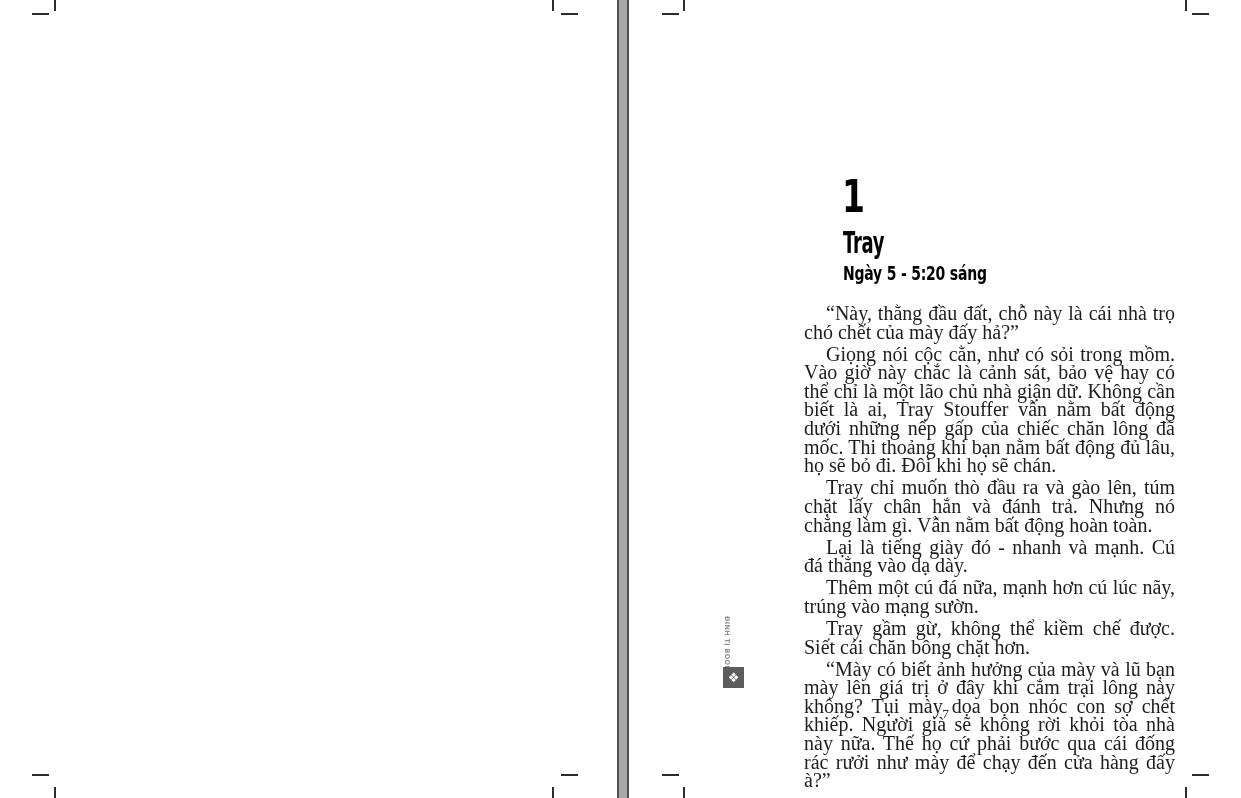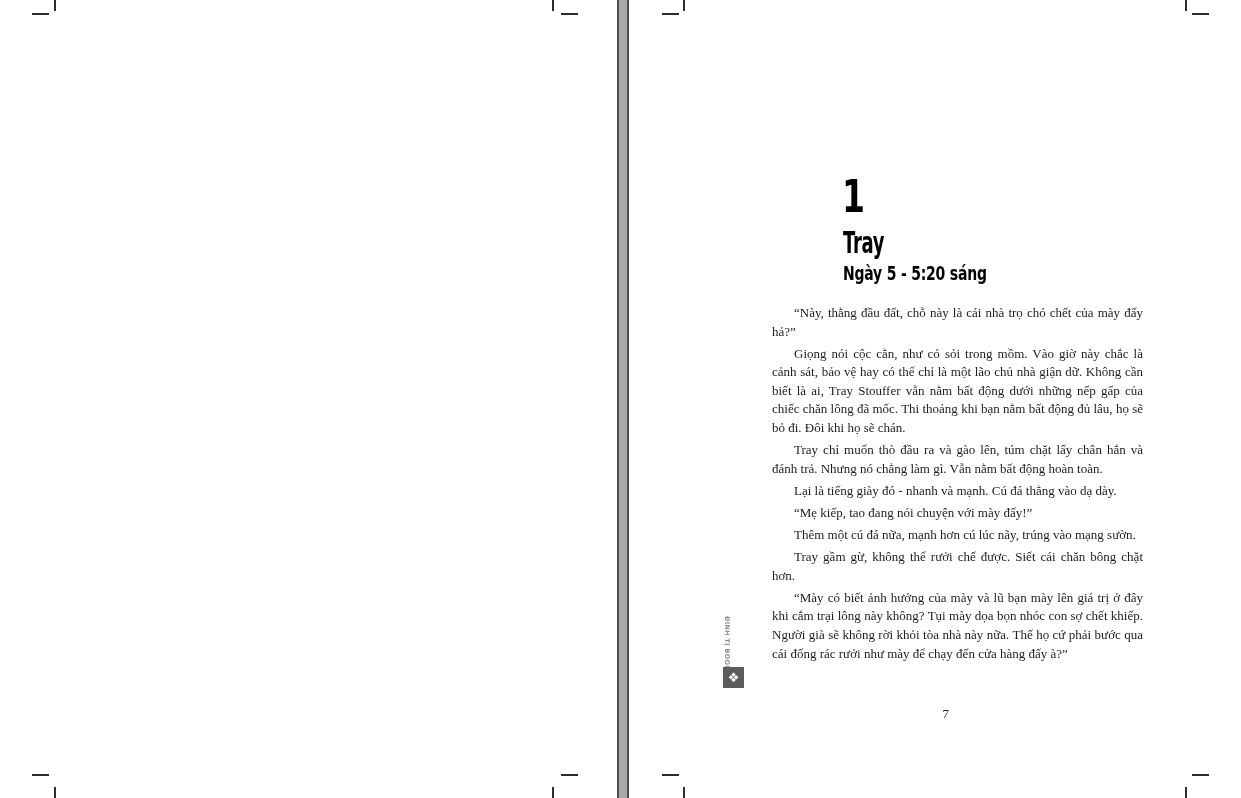--- a/index.html
+++ b/index.html
@@ -50,10 +50,10 @@
   
   .body-text {
     position: absolute;
-    left: 772px;
+    left: 804px;
     top: 304px;
     width: 371px;
-    font-size: 13px;
+    font-size: 20px;
     line-height: 18.6px;
     color: #1d1d1d;
     text-align: justify;

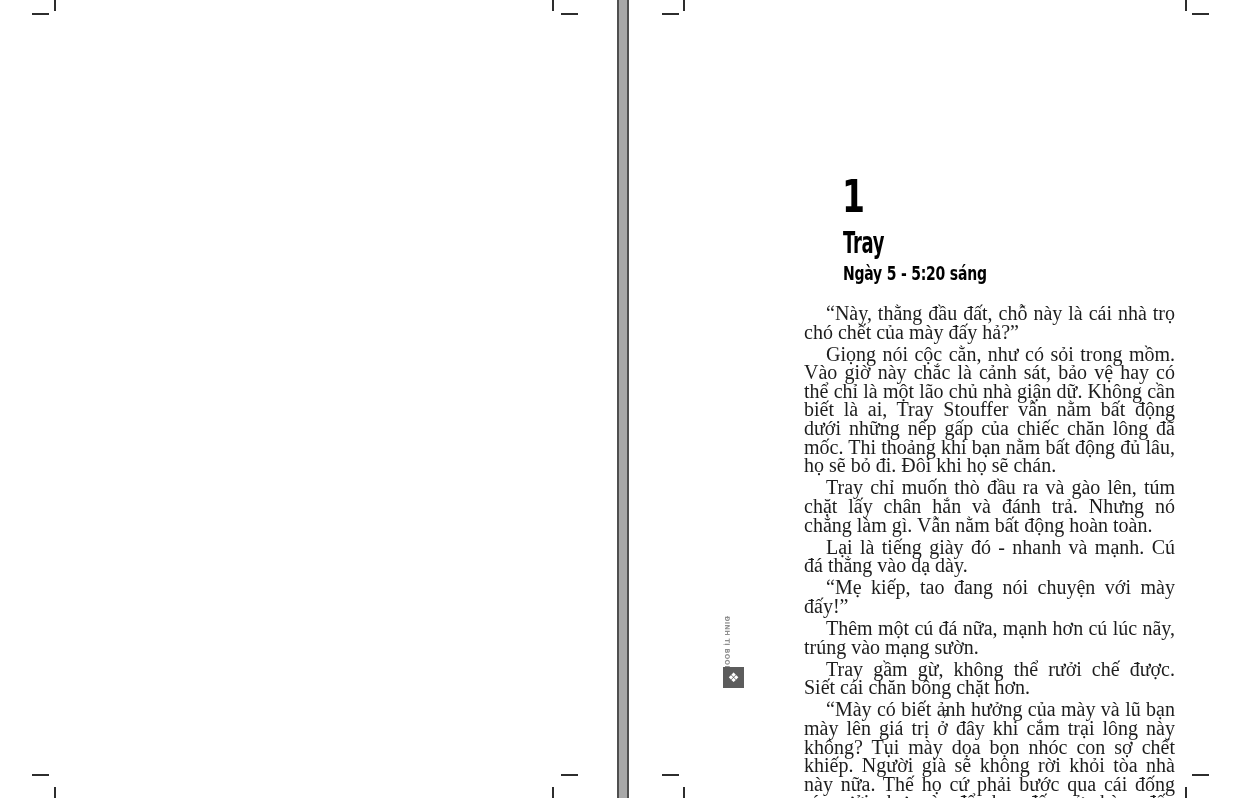--- a/index.html
+++ b/index.html
@@ -142,7 +142,6 @@
     <p>Giọng nói cộc cằn, như có sỏi trong mồm. Vào giờ này chắc là cảnh sát, bảo vệ hay có thể chỉ là một lão chủ nhà giận dữ. Không cần biết là ai, Tray Stouffer vẫn nằm bất động dưới những nếp gấp của chiếc chăn lông đã mốc. Thi thoảng khi bạn nằm bất động đủ lâu, họ sẽ bỏ đi. Đôi khi họ sẽ chán.</p>
     <p>Tray chỉ muốn thò đầu ra và gào lên, túm chặt lấy chân hắn và đánh trả. Nhưng nó chẳng làm gì. Vẫn nằm bất động hoàn toàn.</p>
     <p>Lại là tiếng giày đó - nhanh và mạnh. Cú đá thẳng vào dạ dày.</p>
-    <p>“Mẹ kiếp, tao đang nói chuyện với mày đấy!”</p>
     <p>Thêm một cú đá nữa, mạnh hơn cú lúc nãy, trúng vào mạng sườn.</p>
     <p>Tray gầm gừ, không thể rưởi chế được. Siết cái chăn bông chặt hơn.</p>
     <p>“Mày có biết ảnh hưởng của mày và lũ bạn mày lên giá trị ở đây khi cắm trại lông này không? Tụi mày dọa bọn nhóc con sợ chết khiếp. Người già sẽ không rời khỏi tòa nhà này nữa. Thế họ cứ phải bước qua cái đống rác rưởi như mày để chạy đến cửa hàng đấy à?”</p>

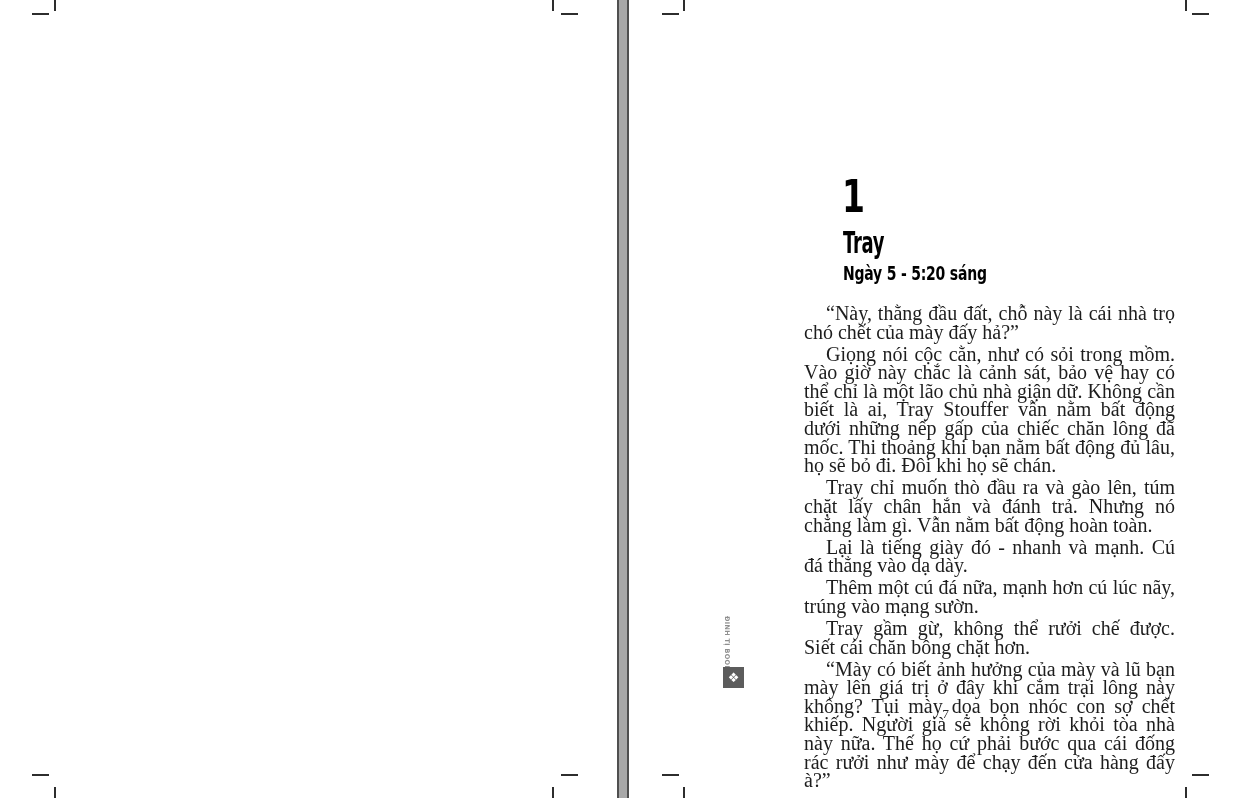--- a/index.html
+++ b/index.html
@@ -143,7 +143,7 @@
     <p>Tray chỉ muốn thò đầu ra và gào lên, túm chặt lấy chân hắn và đánh trả. Nhưng nó chẳng làm gì. Vẫn nằm bất động hoàn toàn.</p>
     <p>Lại là tiếng giày đó - nhanh và mạnh. Cú đá thẳng vào dạ dày.</p>
     <p>Thêm một cú đá nữa, mạnh hơn cú lúc nãy, trúng vào mạng sườn.</p>
-    <p>Tray gầm gừ, không thể rưởi chế được. Siết cái chăn bông chặt hơn.</p>
+    <p>Tray gầm gừ, không thể kiềm chế được. Siết cái chăn bông chặt hơn.</p>
     <p>“Mày có biết ảnh hưởng của mày và lũ bạn mày lên giá trị ở đây khi cắm trại lông này không? Tụi mày dọa bọn nhóc con sợ chết khiếp. Người già sẽ không rời khỏi tòa nhà này nữa. Thế họ cứ phải bước qua cái đống rác rưởi như mày để chạy đến cửa hàng đấy à?”</p>
   </div>
 

